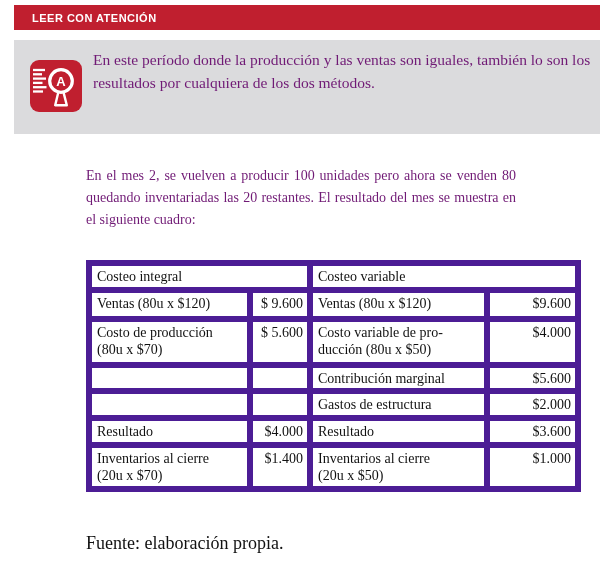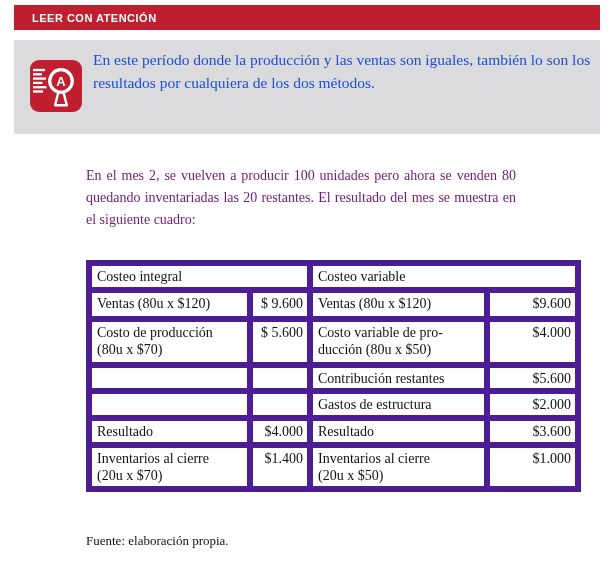--- a/index.html
+++ b/index.html
@@ -51,7 +51,7 @@
     margin: 0;
     font-size: 15.5px;
     line-height: 22.5px;
-    color: #1d4ed8;
+    color: #701a75;
   }
 
   

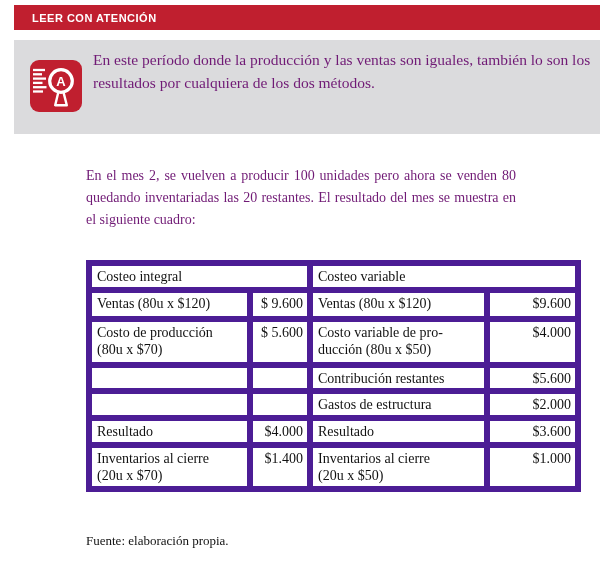--- a/index.html
+++ b/index.html
@@ -164,7 +164,7 @@
     <tr>
       <td></td>
       <td class="val"></td>
-      <td>Contribución restantes</td>
+      <td>Contribución marginal</td>
       <td class="val">$5.600</td>
     </tr>
     <tr>

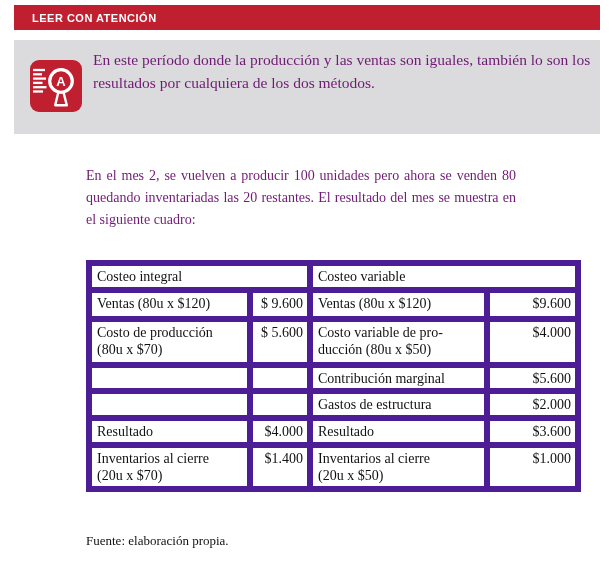--- a/index.html
+++ b/index.html
@@ -100,7 +100,7 @@
     position: absolute;
     left: 86px; top: 533px;
     margin: 0;
-    font-size: 13px;
+    font-size: 18px;
     color: #111;
   }
 </style>

